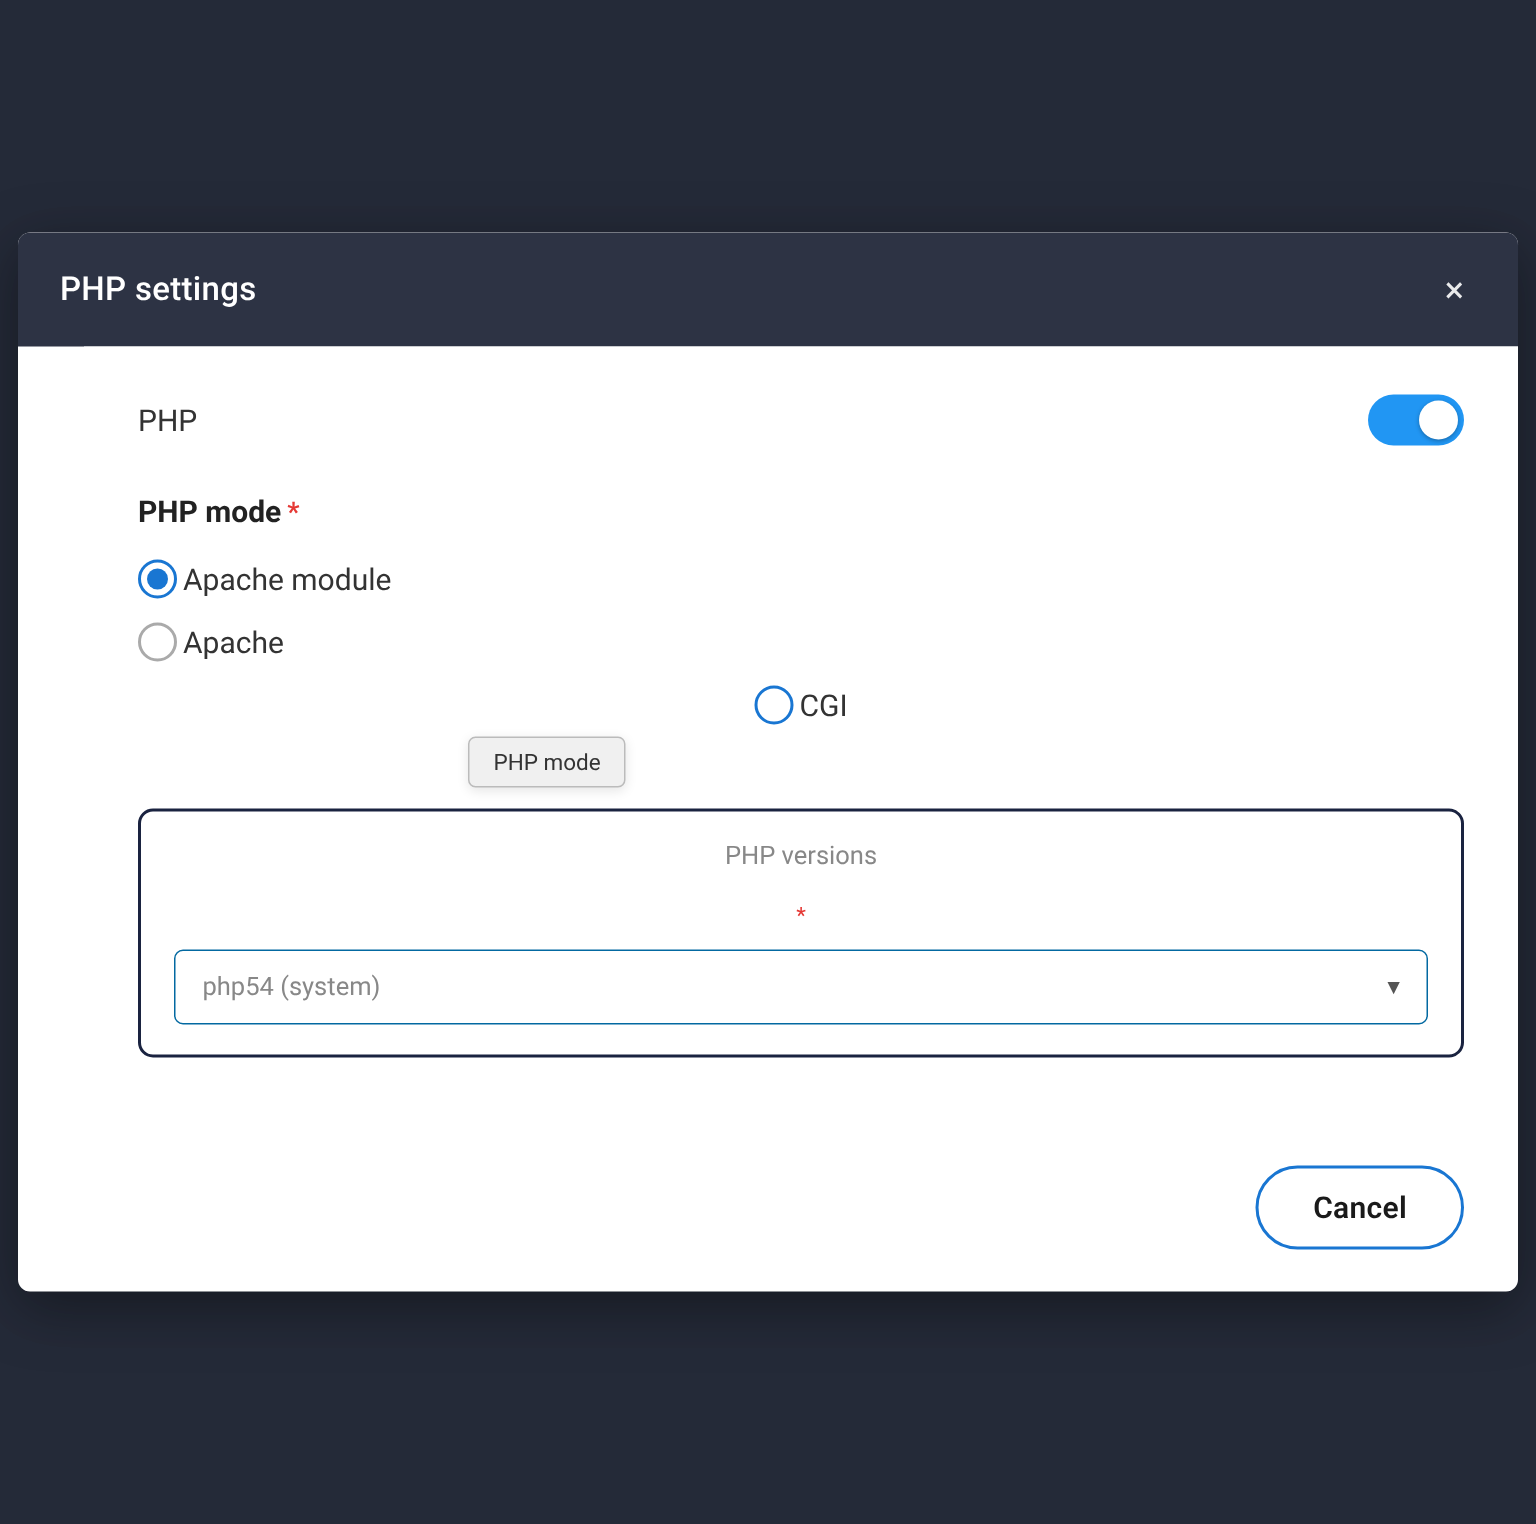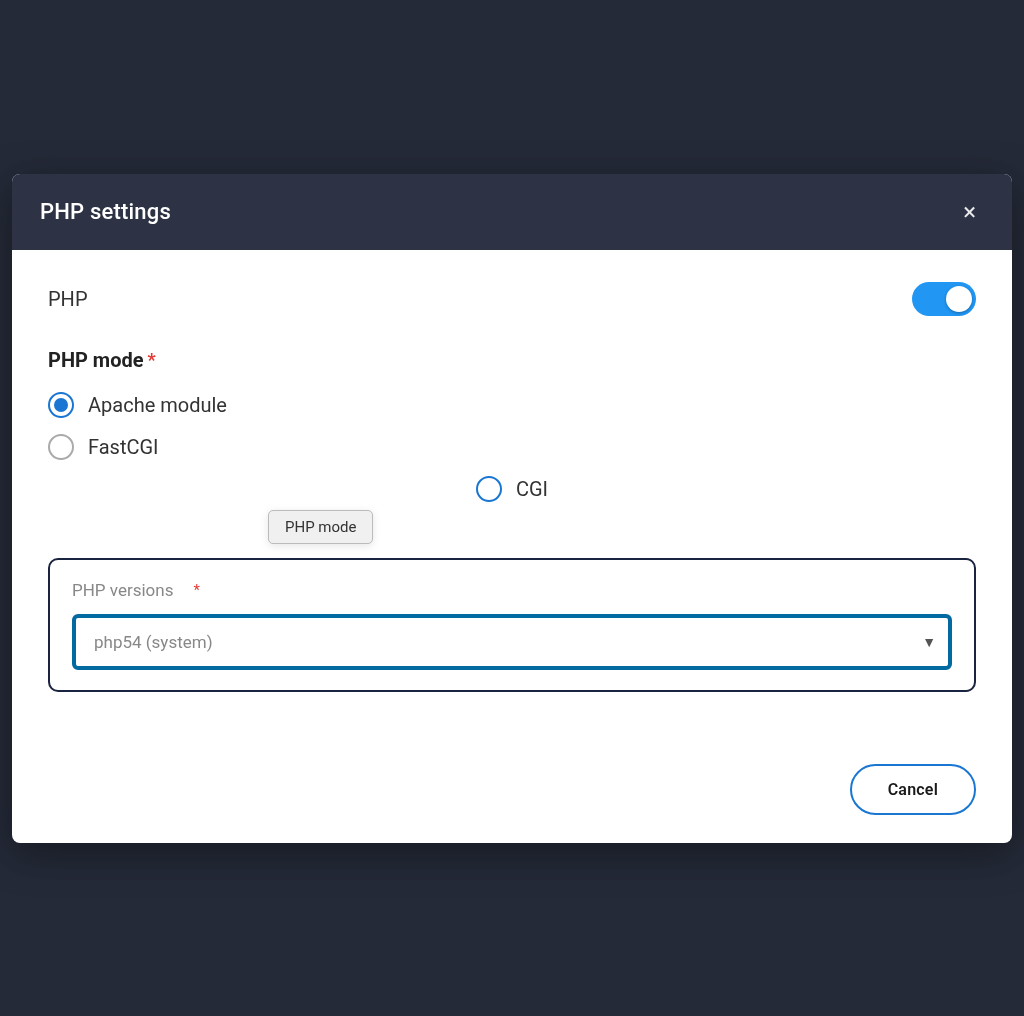--- a/index.html
+++ b/index.html
@@ -68,6 +68,7 @@
     .modal-body {
       padding: 32px 36px 24px 36px;
       background: #ffffff;
+      margin-left: 44px;
     }
 
     

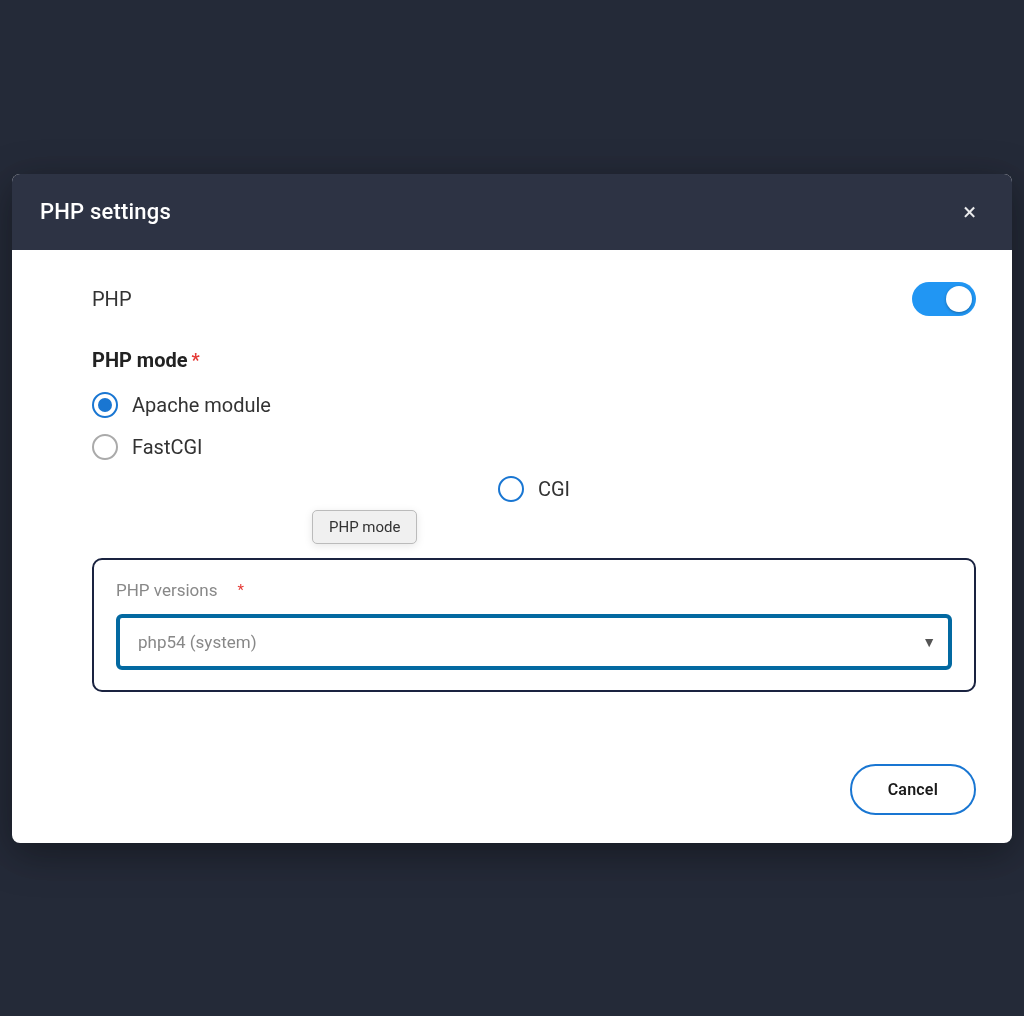--- a/index.html
+++ b/index.html
@@ -148,7 +148,7 @@
     .radio-option {
       display: flex;
       align-items: center;
-      gap: 14px;
+      gap: 4px;
       cursor: pointer;
     }
 

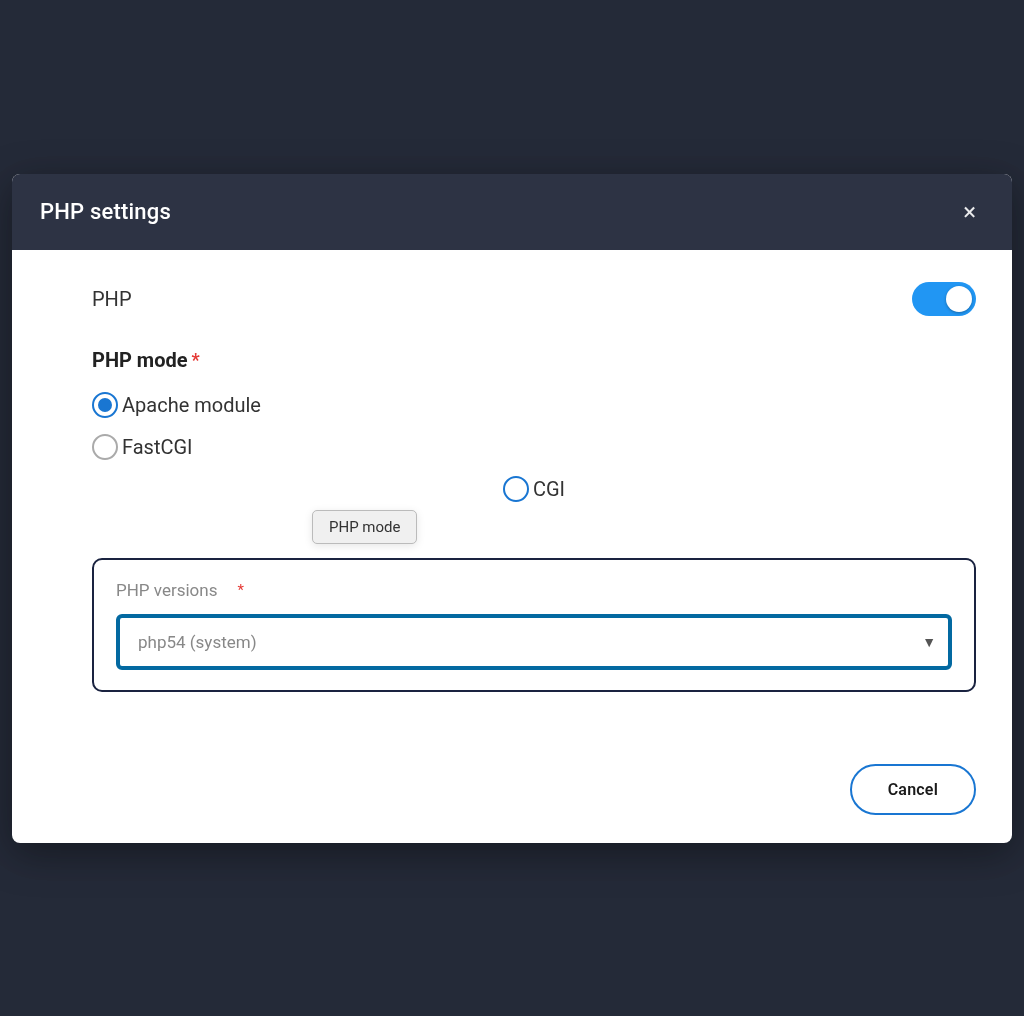--- a/index.html
+++ b/index.html
@@ -320,7 +320,7 @@
 
         <label class="radio-option">
           <div class="radio-circle"></div>
-          <span class="radio-label">FastCGI</span>
+          <span class="radio-label">Apache</span>
         </label>
 
         <div class="cgi-row-wrapper">

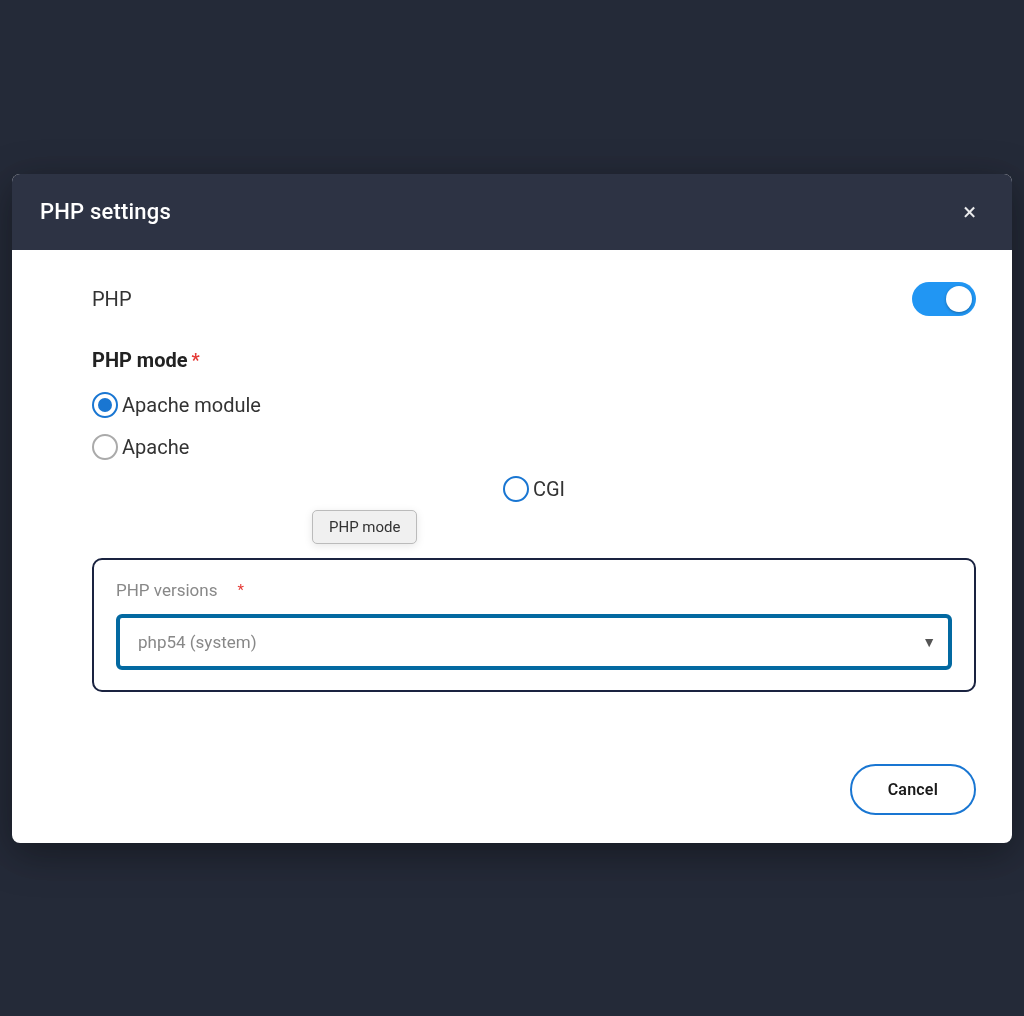--- a/index.html
+++ b/index.html
@@ -203,6 +203,7 @@
       display: flex;
       align-items: center;
       gap: 20px;
+      flex-direction: column;
     }
 
     .versions-label .required-star {

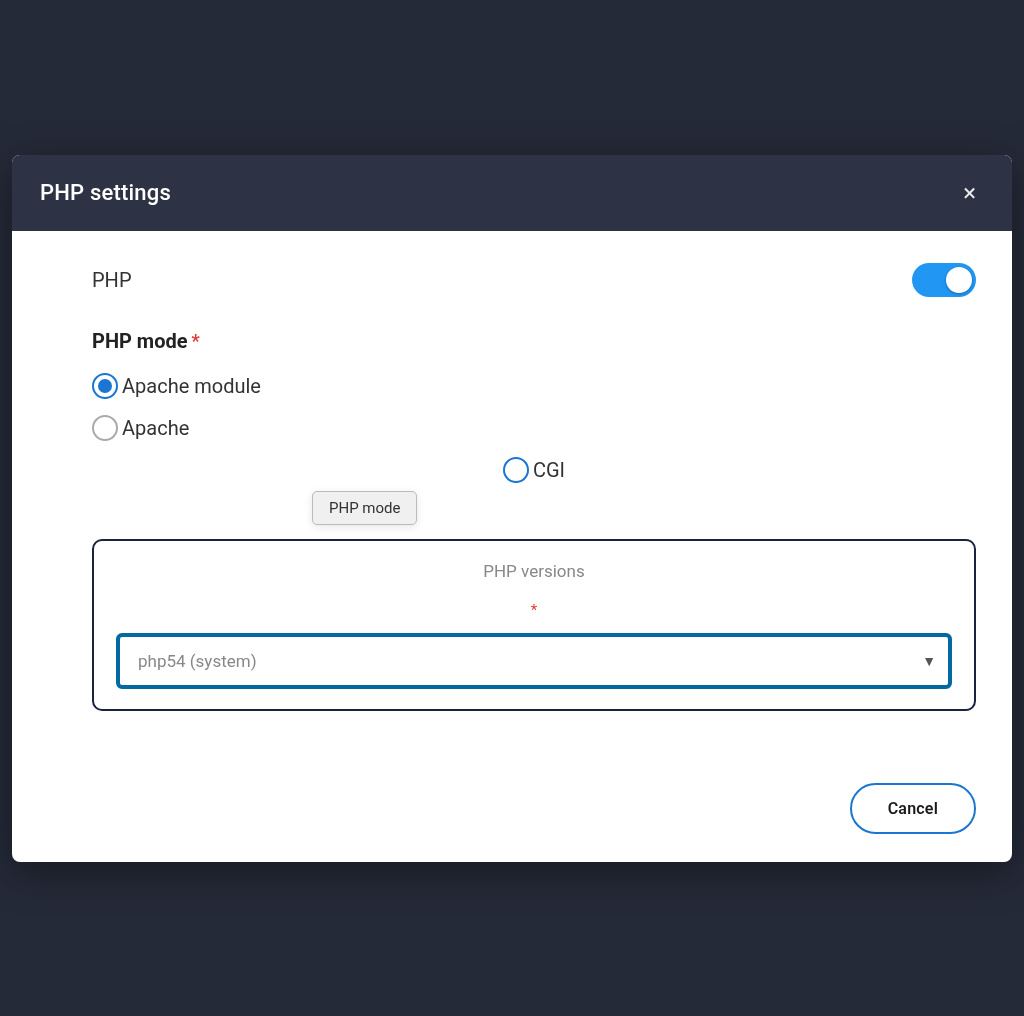--- a/index.html
+++ b/index.html
@@ -217,7 +217,7 @@
     .select-wrapper select {
       width: 100%;
       padding: 14px 48px 14px 18px;
-      border: 4px solid #0369a1;
+      border: 1px solid #0369a1;
       border-radius: 6px;
       font-size: 17px;
       color: #888888;

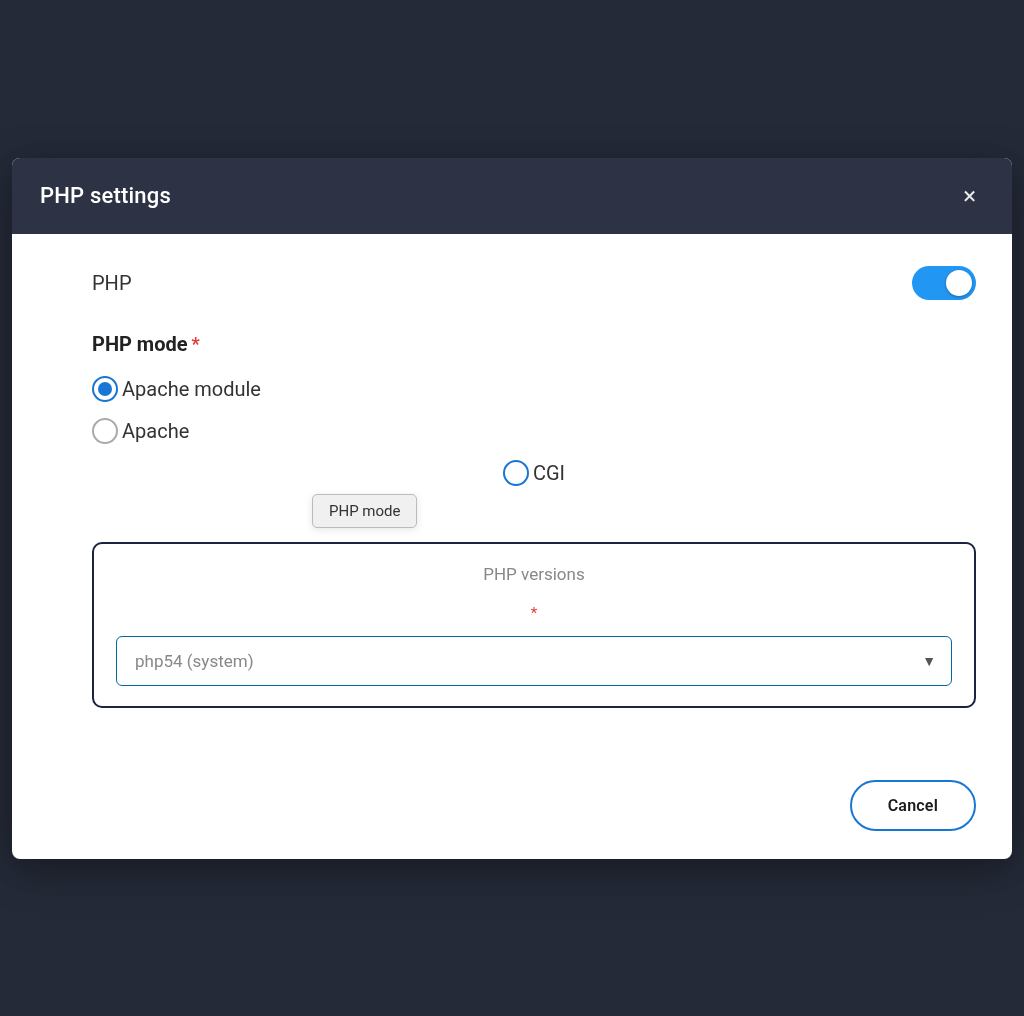--- a/index.html
+++ b/index.html
@@ -249,7 +249,7 @@
     .btn {
       padding: 14px 36px;
       border-radius: 28px;
-      font-size: 16px;
+      font-size: 20px;
       font-weight: 600;
       cursor: pointer;
       border: 2.5px solid #1976D2;

